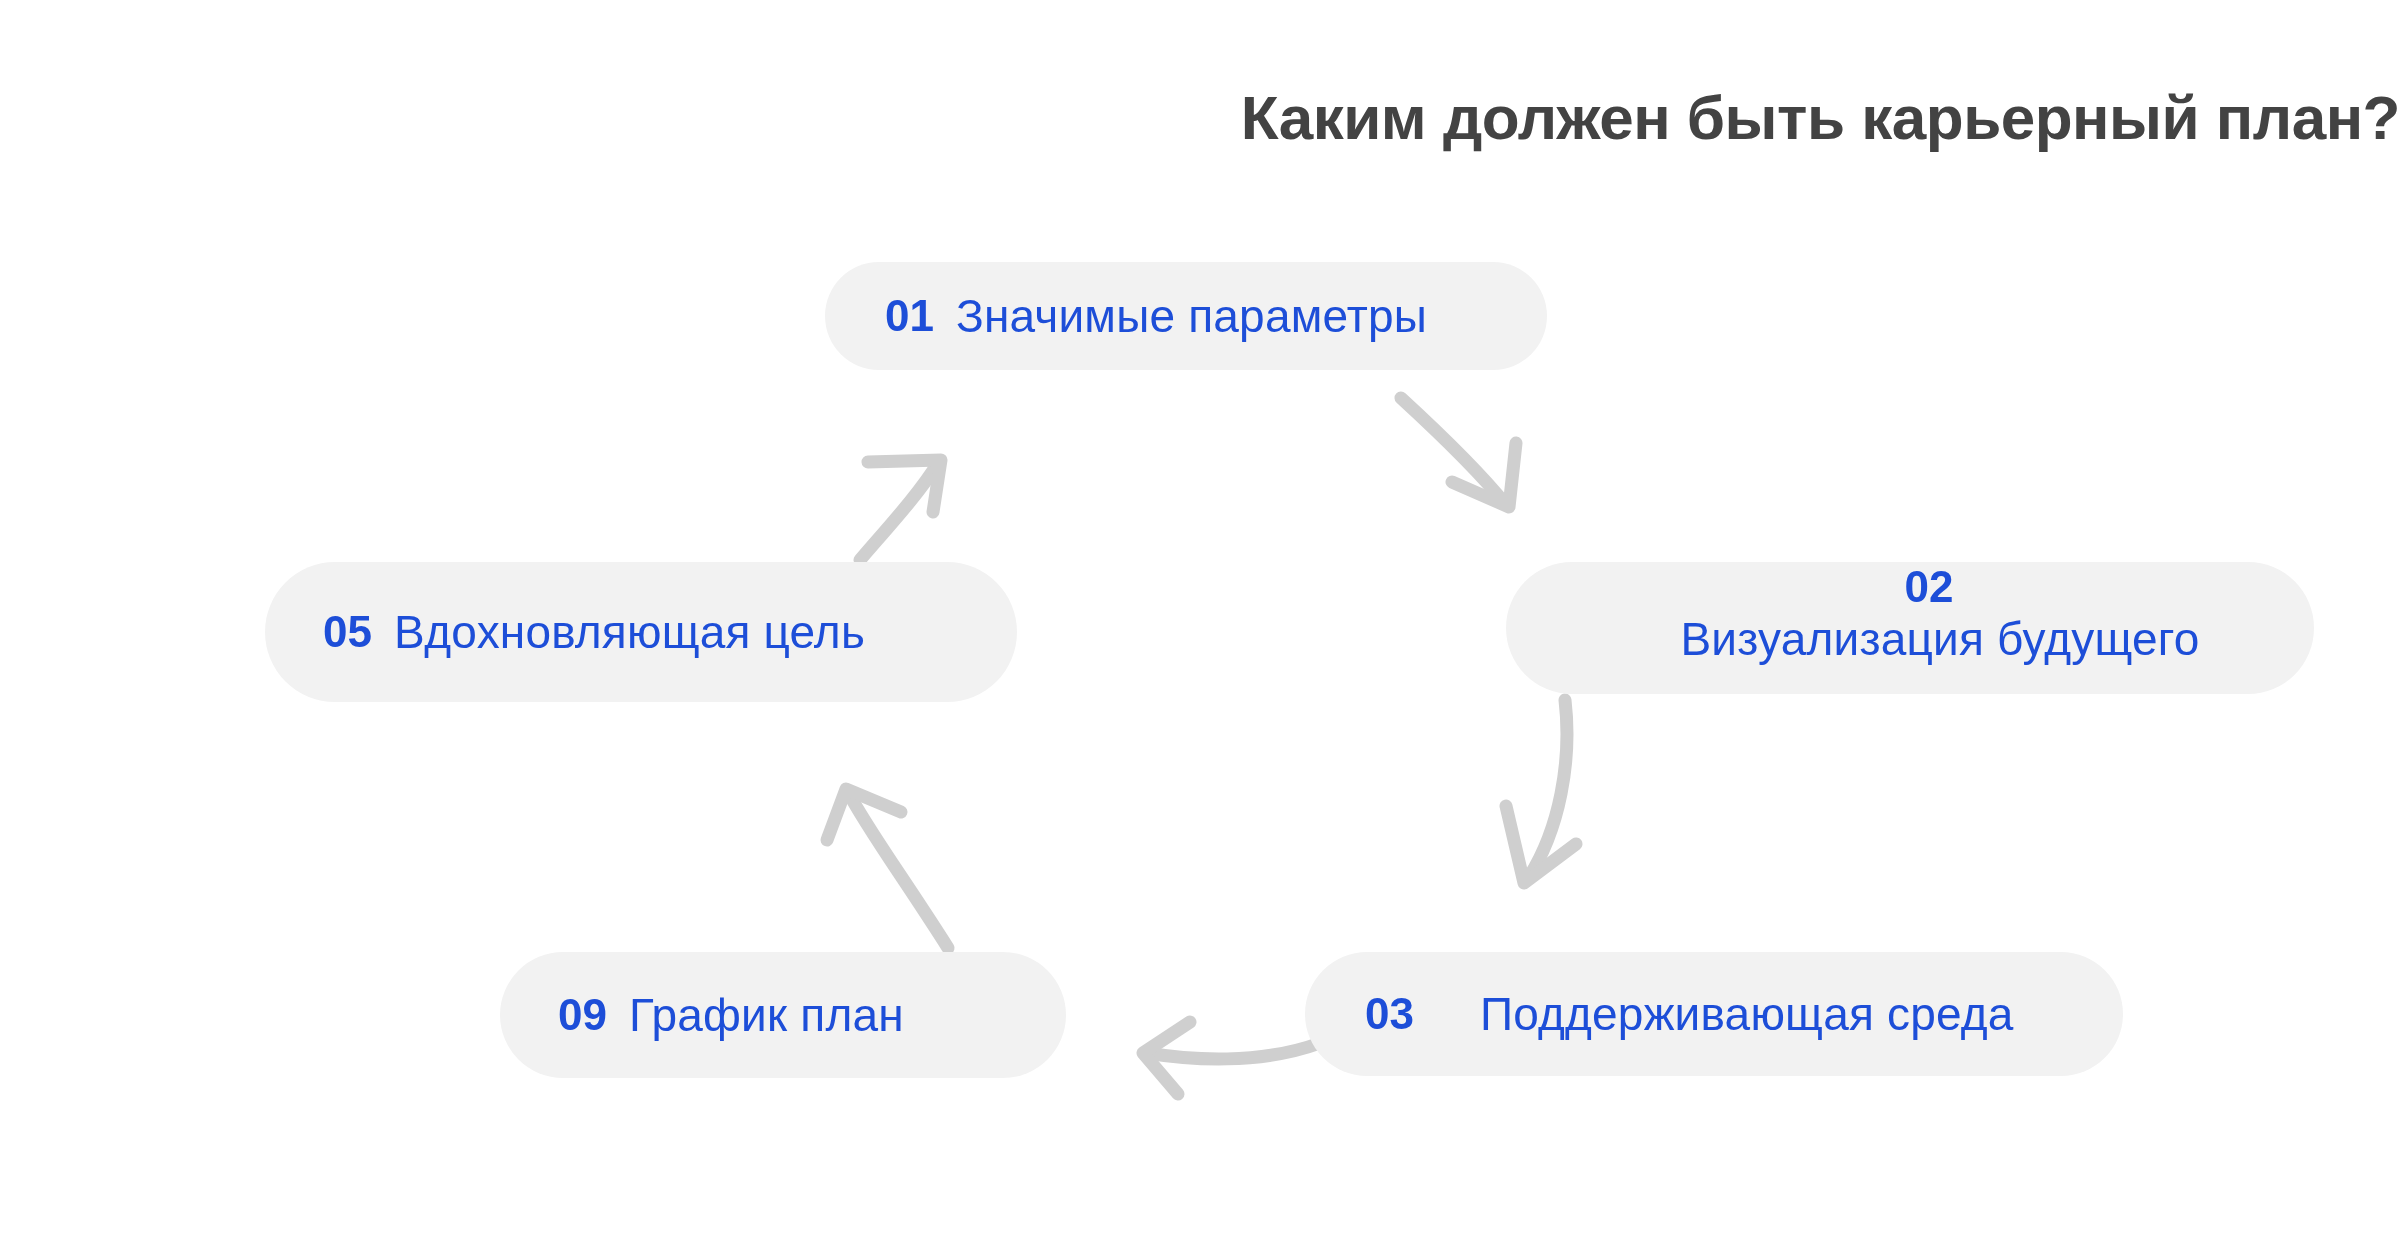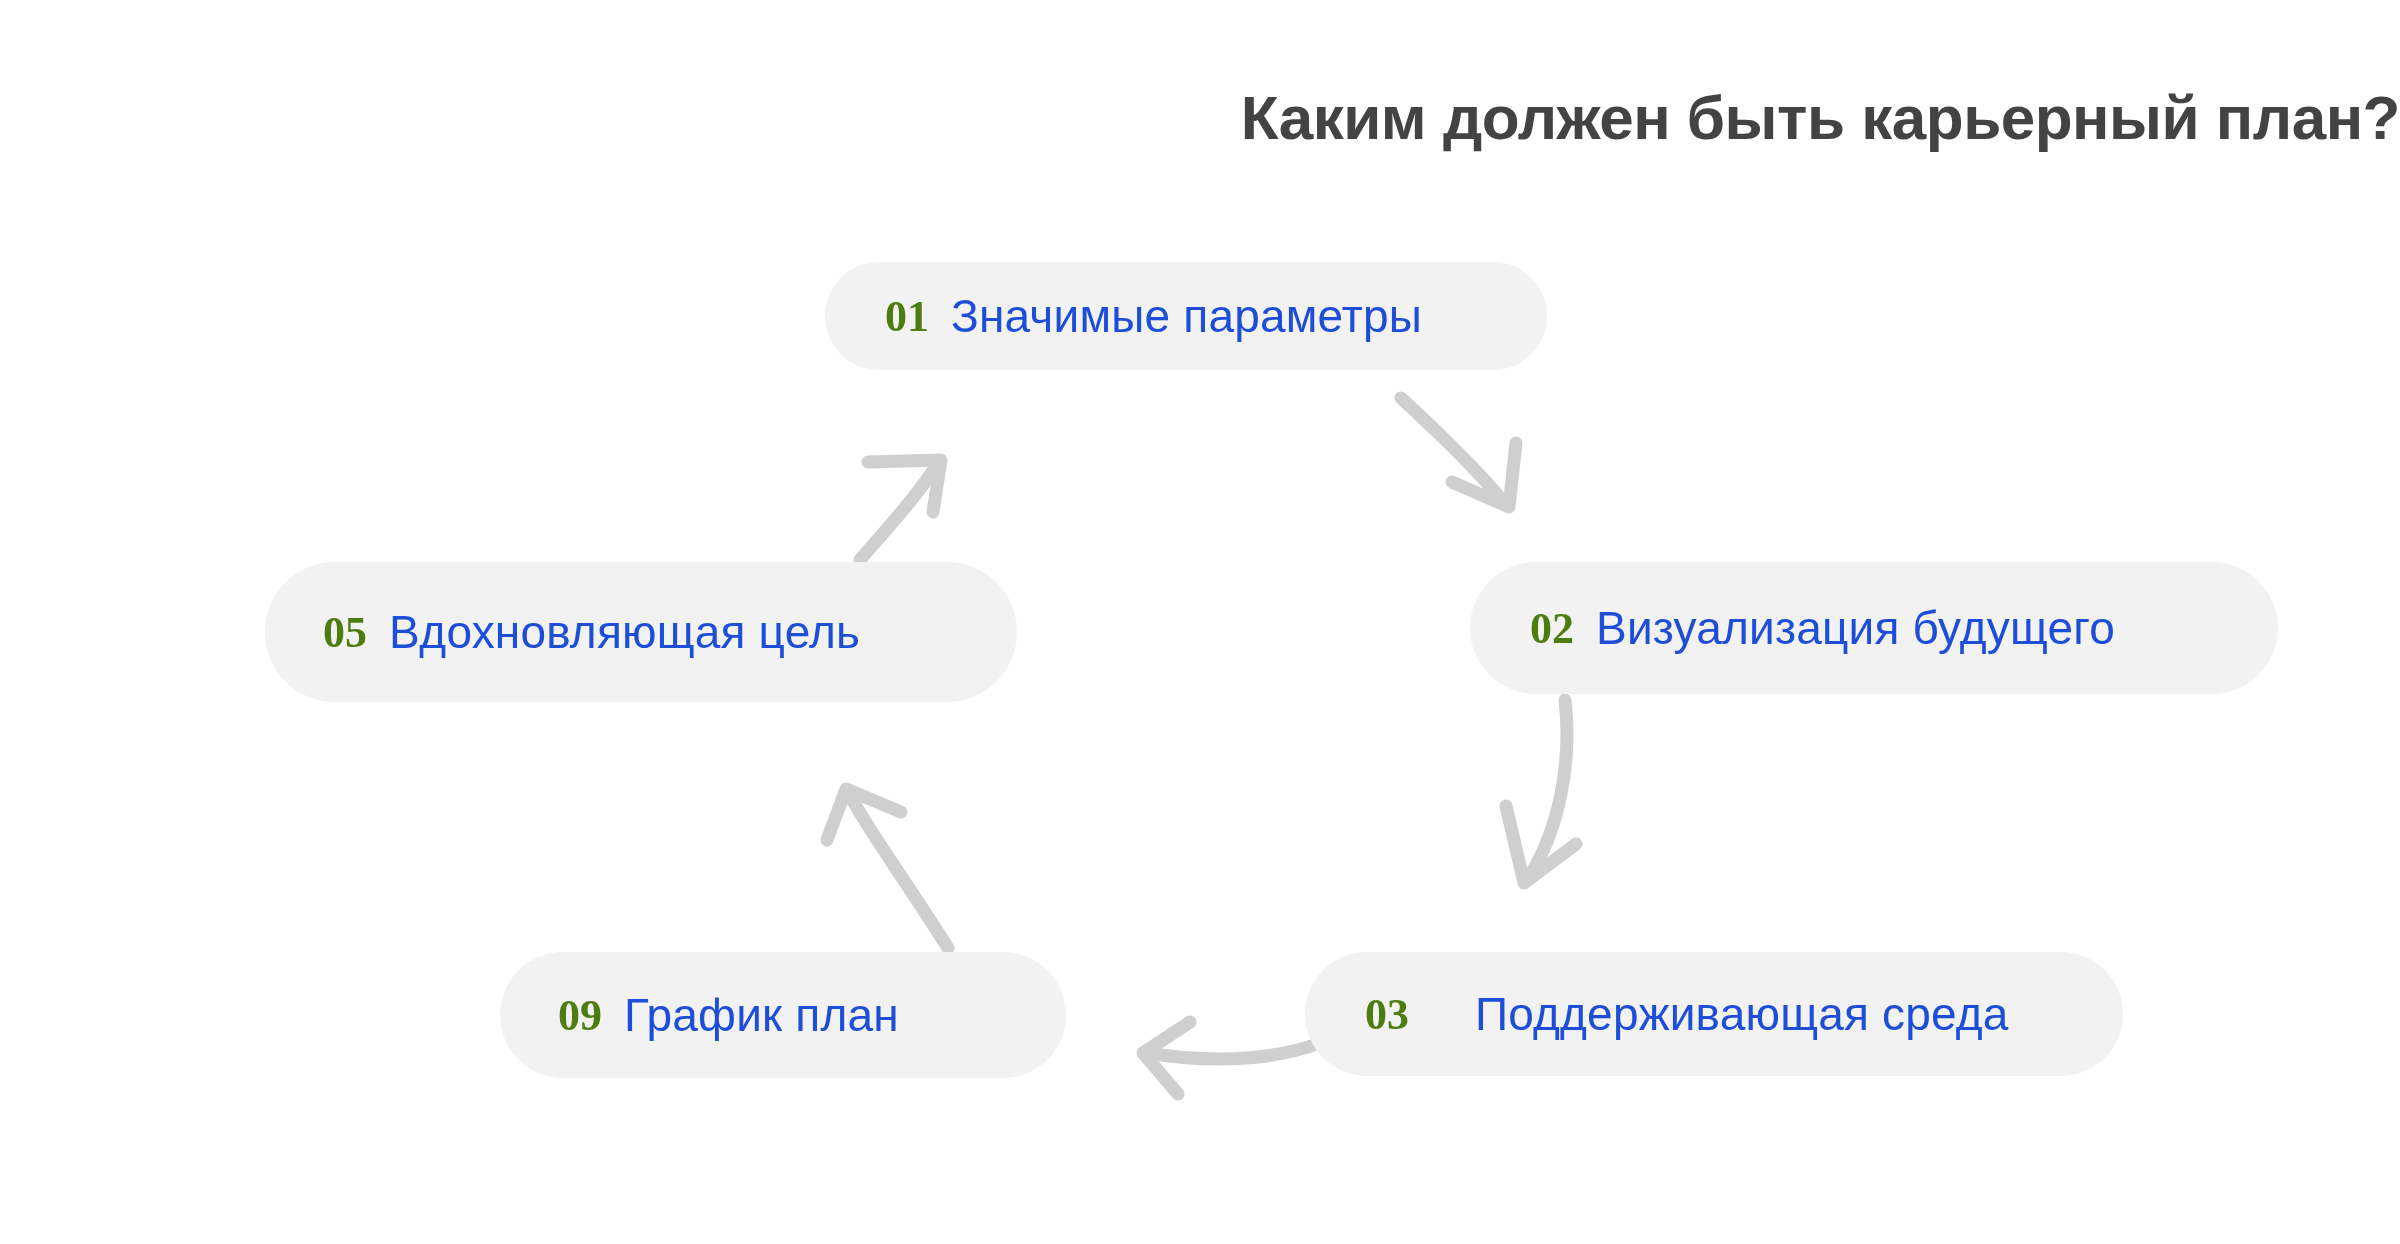--- a/index.html
+++ b/index.html
@@ -48,12 +48,11 @@
     white-space: nowrap;
   }
   .pill .num {
-    color: #4d7c0f;
+    color: #1d4ed8;
     font-weight: 700;
     font-size: 44px;
     letter-spacing: 0px;
     margin-right: 22px;
-    font-family: Liberation Serif, serif;
   }
   .pill .label {
     color: #1d4ed8;

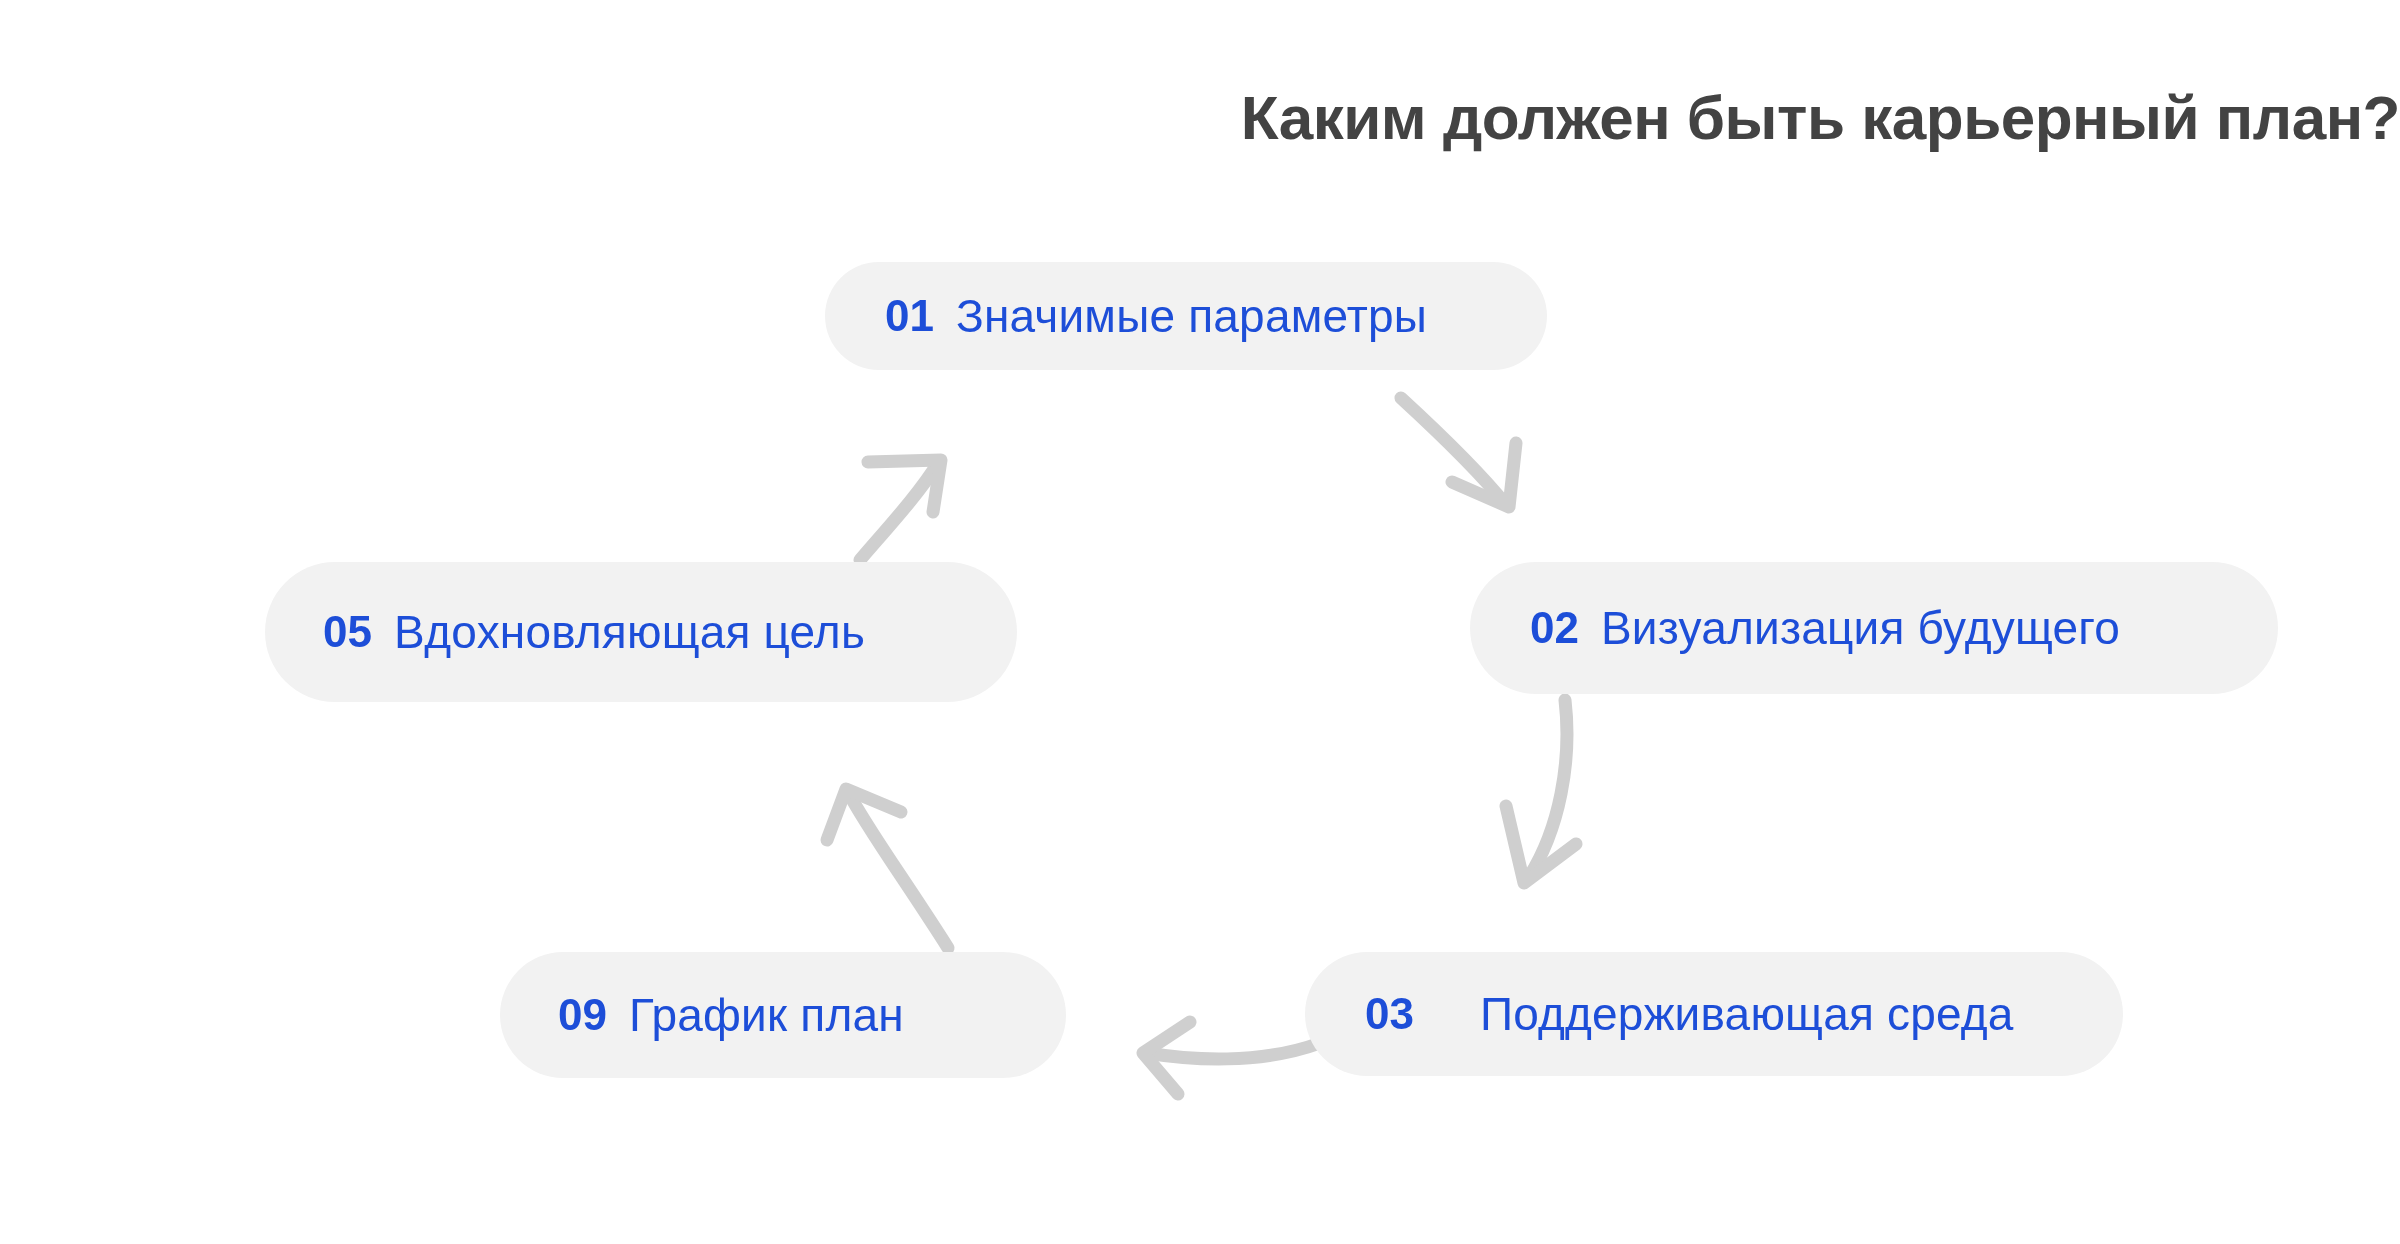--- a/index.html
+++ b/index.html
@@ -63,7 +63,7 @@
 
   
   #pill-1 { left: 825px;  top: 262px;  width: 722px; height: 108px; padding-left: 60px; }
-  #pill-2 { left: 1470px; top: 562px;  width: 808px; height: 132px; padding-left: 60px; }
+  #pill-2 { left: 1506px; top: 562px;  width: 808px; height: 132px; padding-left: 60px; flex-direction: column; }
   #pill-3 { left: 1305px; top: 952px;  width: 818px; height: 124px; padding-left: 60px; gap: 44px; }
   #pill-4 { left: 500px;  top: 952px;  width: 566px; height: 126px; padding-left: 58px; }
   #pill-5 { left: 265px;  top: 562px;  width: 752px; height: 140px; padding-left: 58px; }

